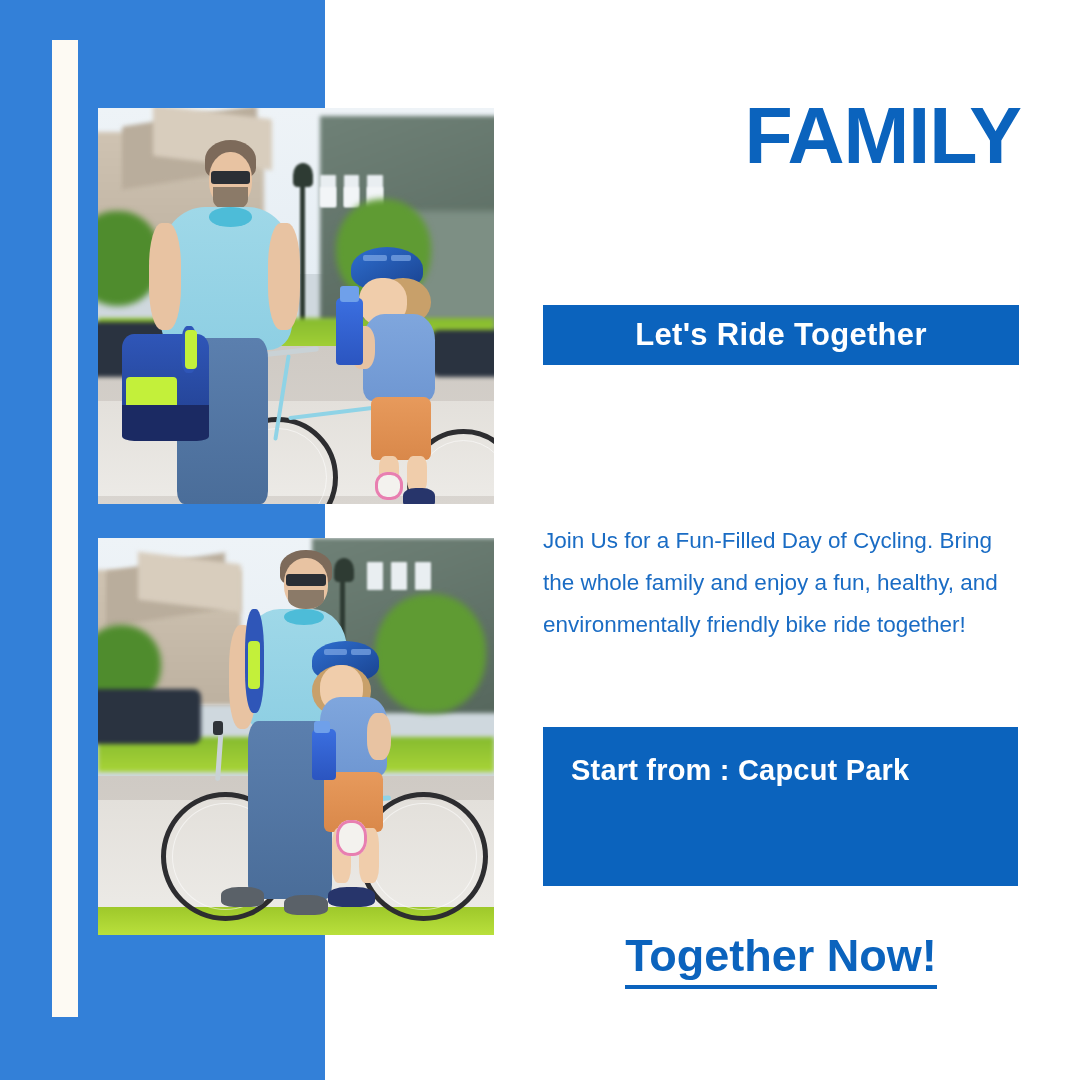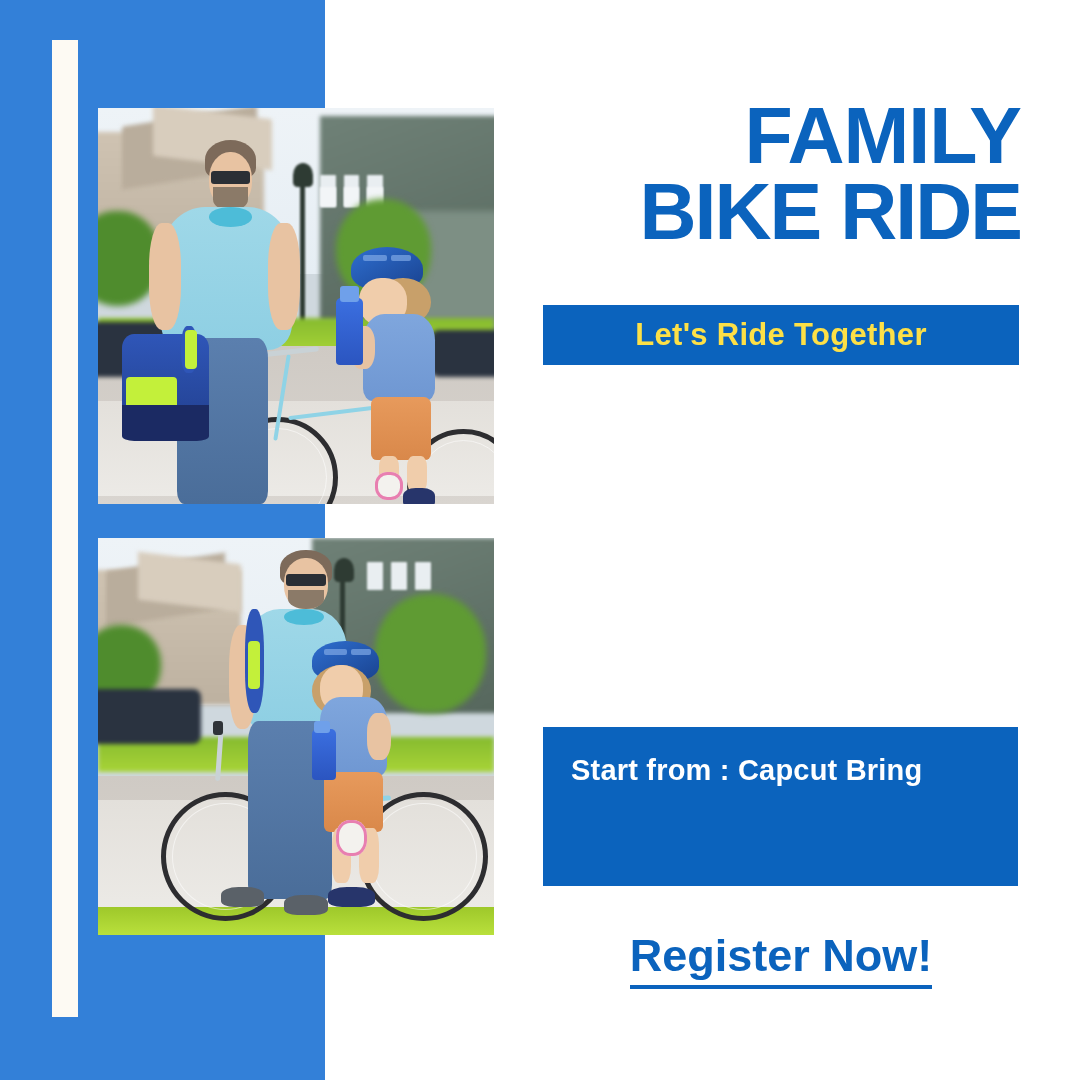--- a/index.html
+++ b/index.html
@@ -280,7 +280,6 @@
 
   <div class="headline">
     <div>FAMILY</div>
-    <div class="l2">BIKE RIDE</div>
   </div>
 
   <div class="subtitle-bar">

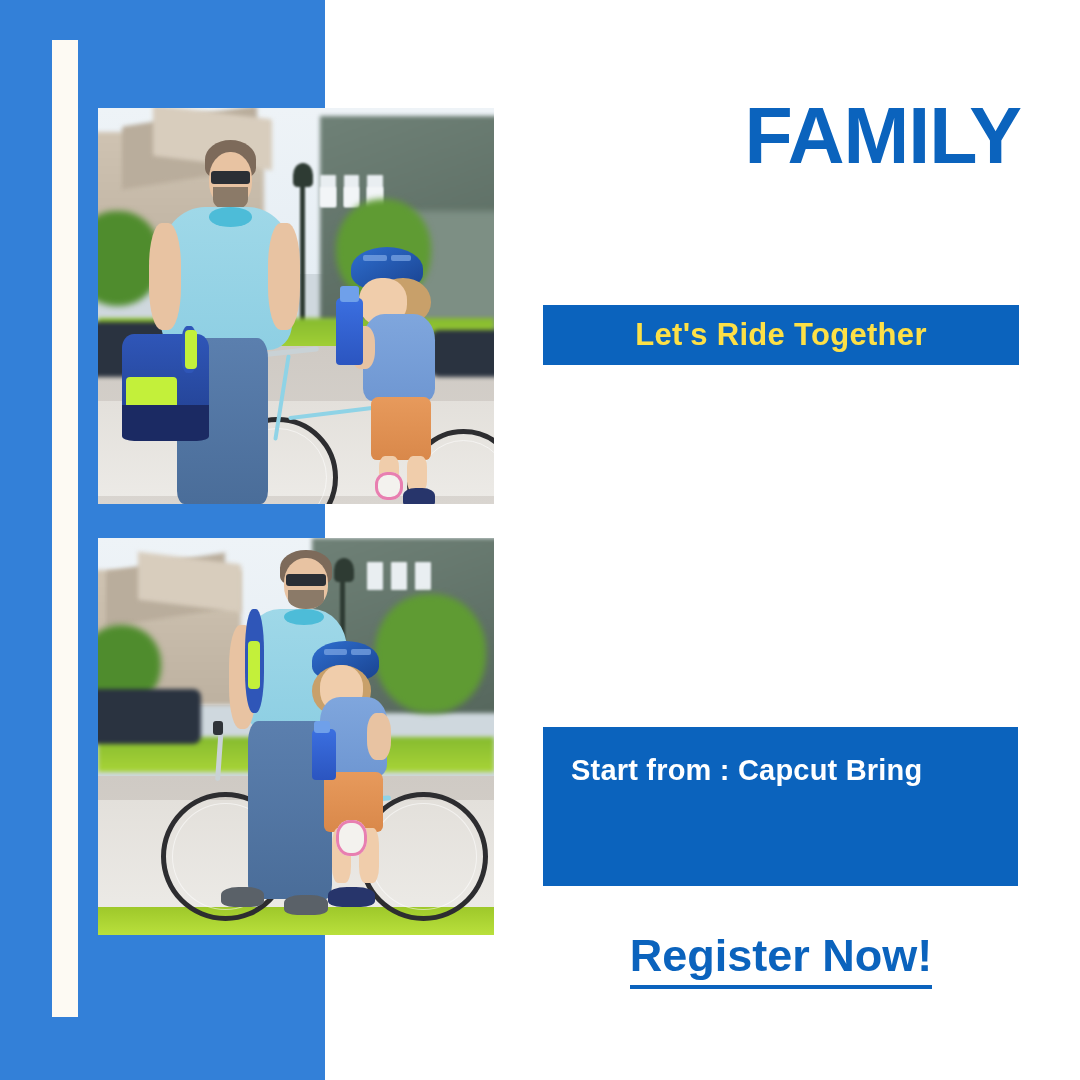--- a/index.html
+++ b/index.html
@@ -121,7 +121,7 @@
     background:#0B63BD;display:flex;align-items:center;justify-content:center;
   }
   .subtitle-bar span{
-    color:#fde047;font-weight:bold;font-size:31px;letter-spacing:.3px;
+    color:#ffffff;font-weight:bold;font-size:31px;letter-spacing:.3px;
   }
   .body-copy{
     position:absolute;left:543px;top:497px;width:470px;

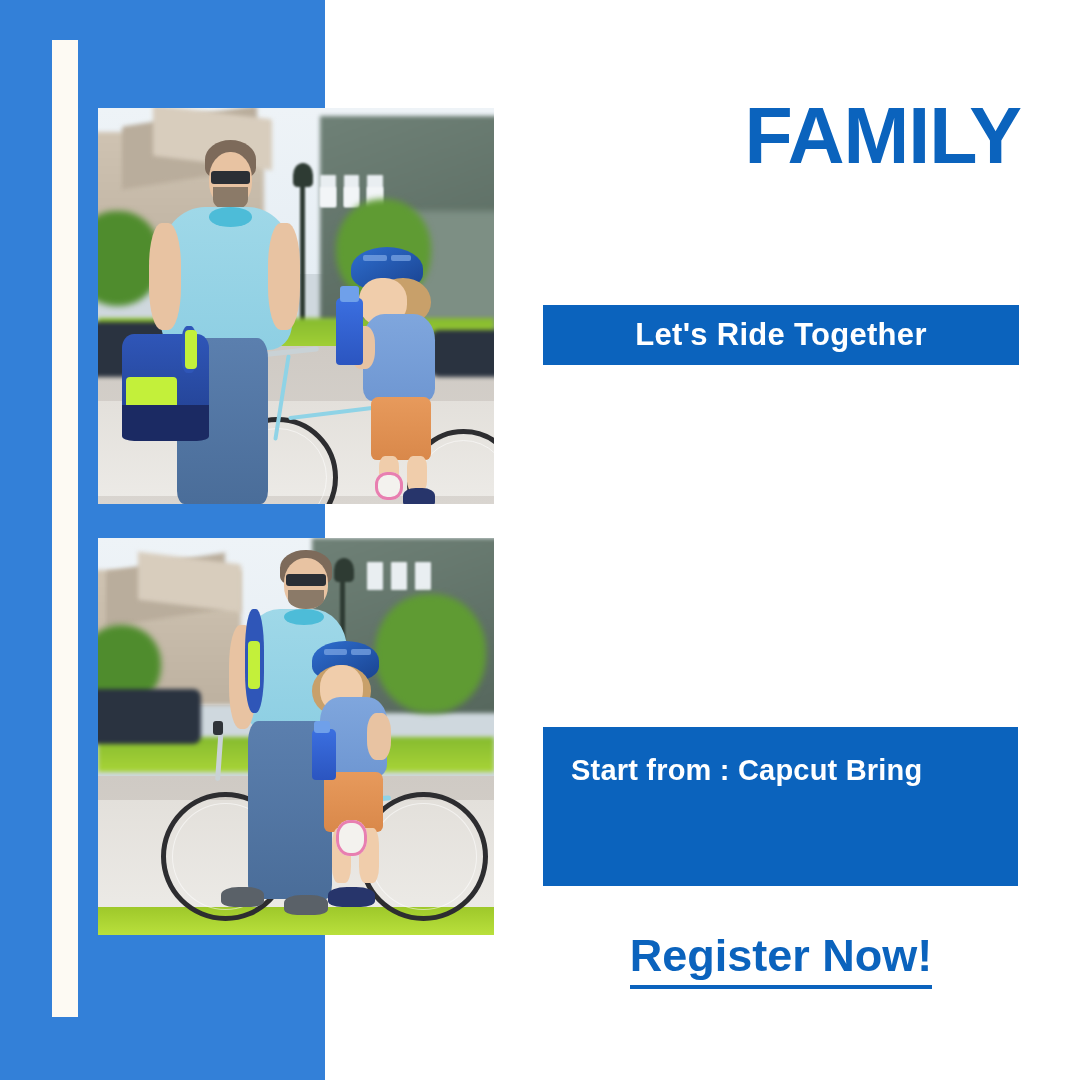--- a/index.html
+++ b/index.html
@@ -286,6 +286,7 @@
     <span>Let's Ride Together</span>
   </div>
 
+  <p class="body-copy">Join Us for a Fun-Filled Day of Cycling. Bring the whole family and enjoy a fun, healthy, and environmentally friendly bike ride together!</p>
 
   <div class="detail-box">
     <div class="line">Start from : Capcut Bring</div>

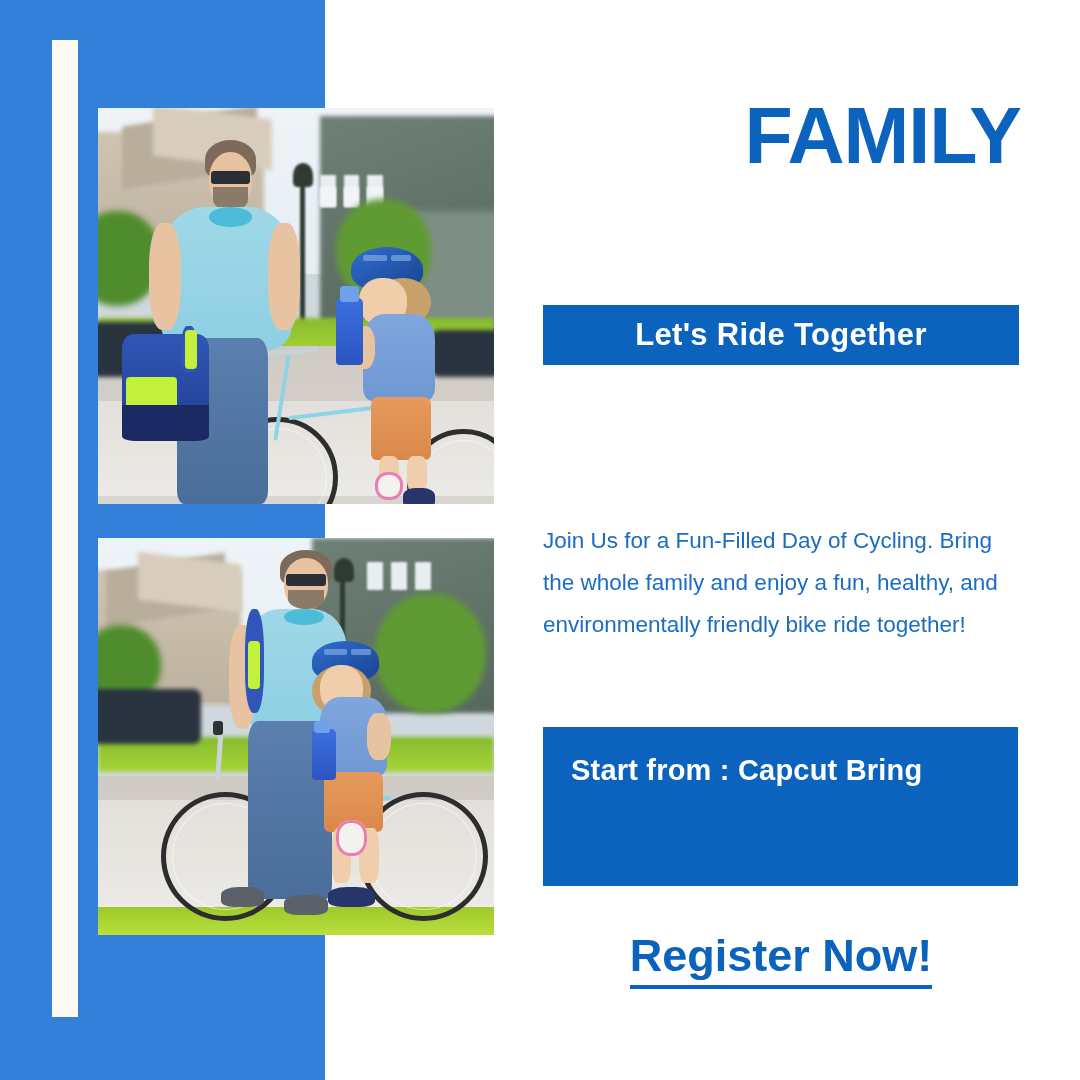--- a/index.html
+++ b/index.html
@@ -289,7 +289,7 @@
   <p class="body-copy">Join Us for a Fun-Filled Day of Cycling. Bring the whole family and enjoy a fun, healthy, and environmentally friendly bike ride together!</p>
 
   <div class="detail-box">
-    <div class="line">Start from : Capcut Bring</div>
+    <div class="line">Start from : Capcut Park</div>
   </div>
 
   <div class="cta">

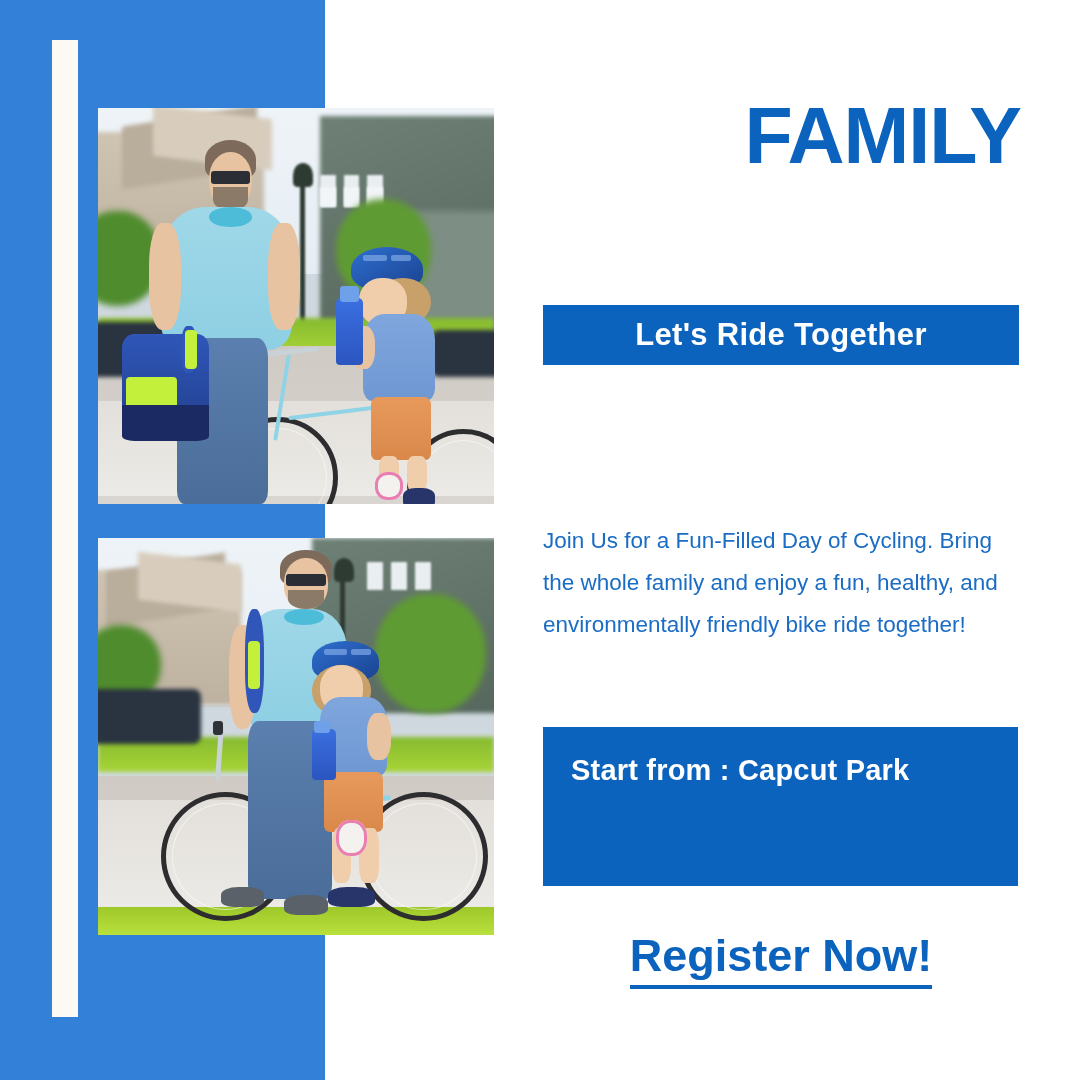--- a/index.html
+++ b/index.html
@@ -293,7 +293,7 @@
   </div>
 
   <div class="cta">
-    <span>Register Now!</span>
+    <span>Together Now!</span>
   </div>
 
 </div>

